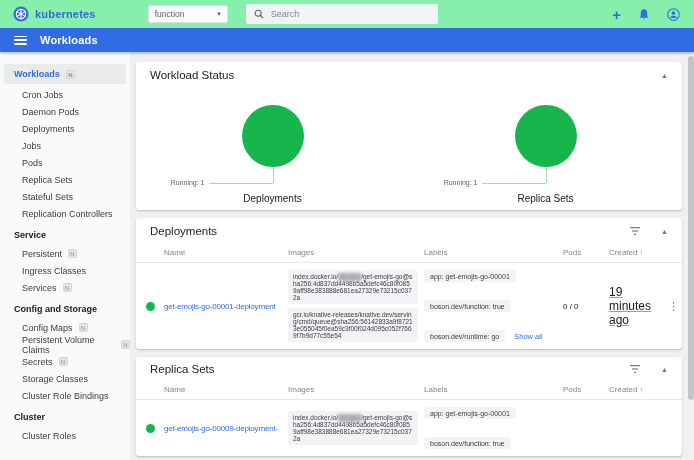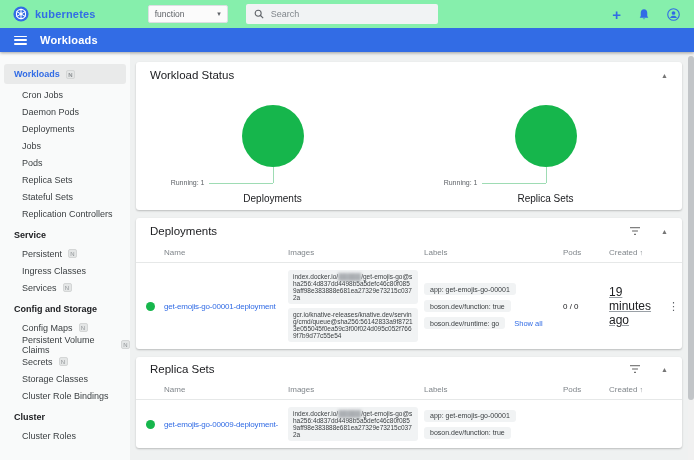--- a/index.html
+++ b/index.html
@@ -62,7 +62,7 @@
   .img-stack { display:flex; flex-direction:column; gap:4px; }
   .chip { background:#f1f3f4; border-radius:3px; padding:2.5px 5px; font-size:6.5px; line-height:1.12; color:#3c4043; word-break:break-all; max-width:130px; }
   .blur { filter:blur(1.5px); color:#a9adb1; }
-  .label-stack { display:flex; flex-direction:column; gap:5px; align-items:flex-start;text-align:center; }
+  .label-stack { display:flex; flex-direction:column; gap:18px; align-items:flex-start;text-align:center; }
   .label-line { display:flex; align-items:center; gap:9px; }
   .chip-label { background:#f1f3f4; border-radius:3px; padding:2.5px 6px; font-size:7px; color:#3c4043; white-space:nowrap; }
   .show-all { font-size:7.5px; color:#326ce5; cursor:pointer; white-space:nowrap; }

